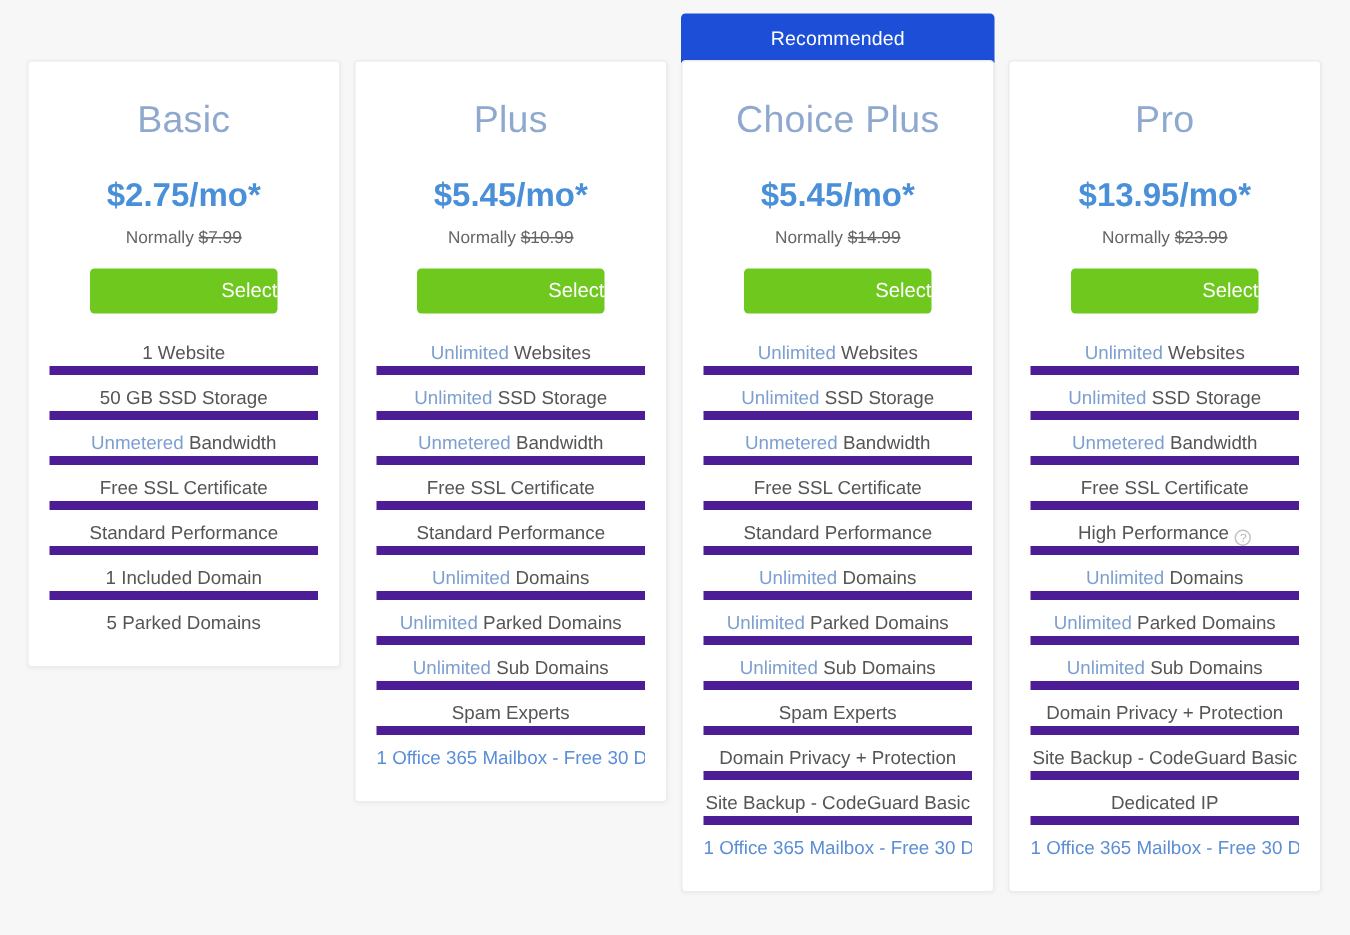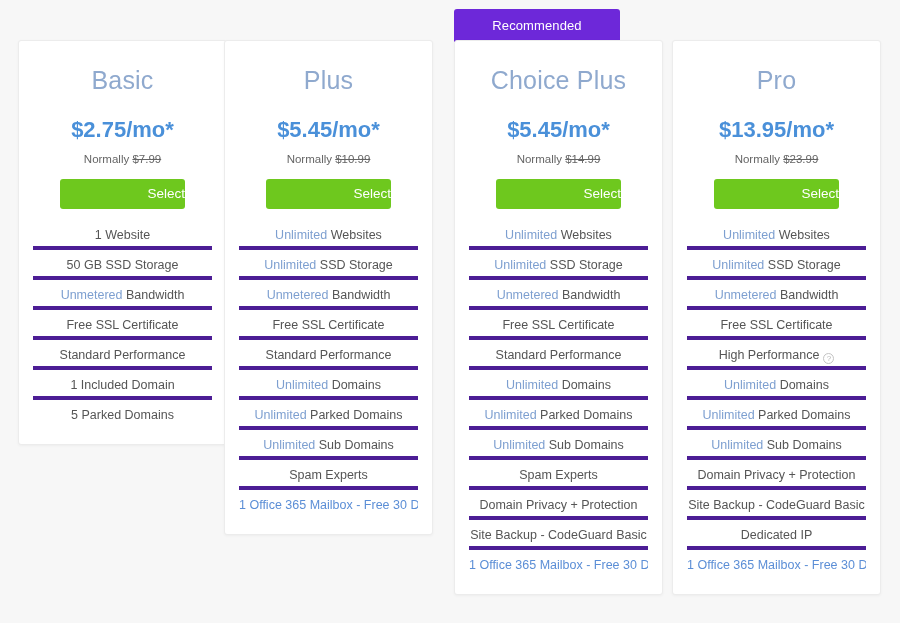--- a/index.html
+++ b/index.html
@@ -37,9 +37,9 @@
     position: absolute;
     left: 454px;
     top: 9px;
-    width: 166px;
+    width: 209px;
     height: 33px;
-    background: #6d28d9;
+    background: #1d4ed8;
     border-radius: 3px 3px 0 0;
     color: #ffffff;
     font-size: 13px;

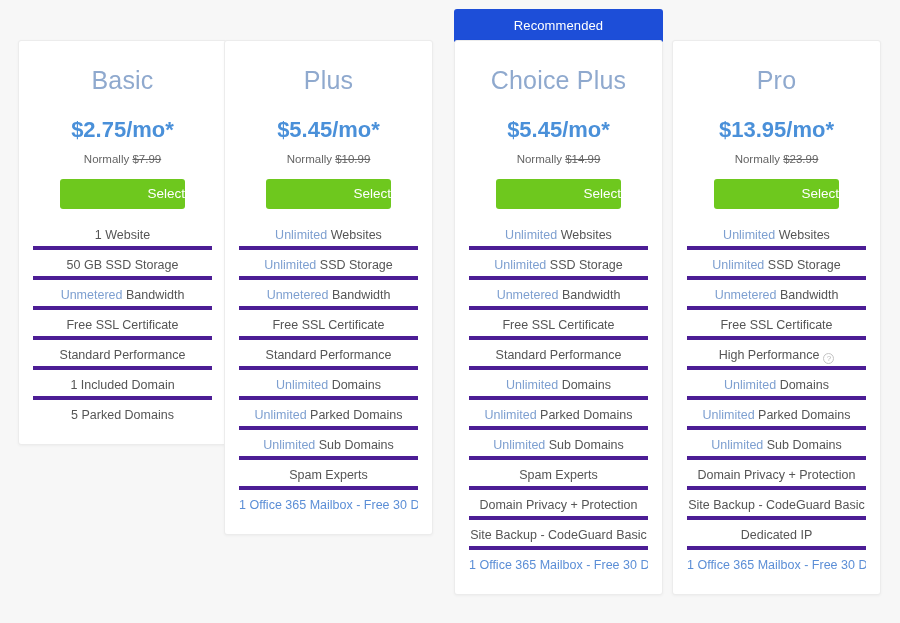--- a/index.html
+++ b/index.html
@@ -29,7 +29,7 @@
   }
 
   .plan-card.basic       { left: 18px;  top: 40px; }
-  .plan-card.plus        { left: 224px; top: 40px; }
+  .plan-card.plus        { left: 236px; top: 40px; }
   .plan-card.choiceplus  { left: 454px; top: 40px; }
   .plan-card.pro         { left: 672px; top: 40px; }
 

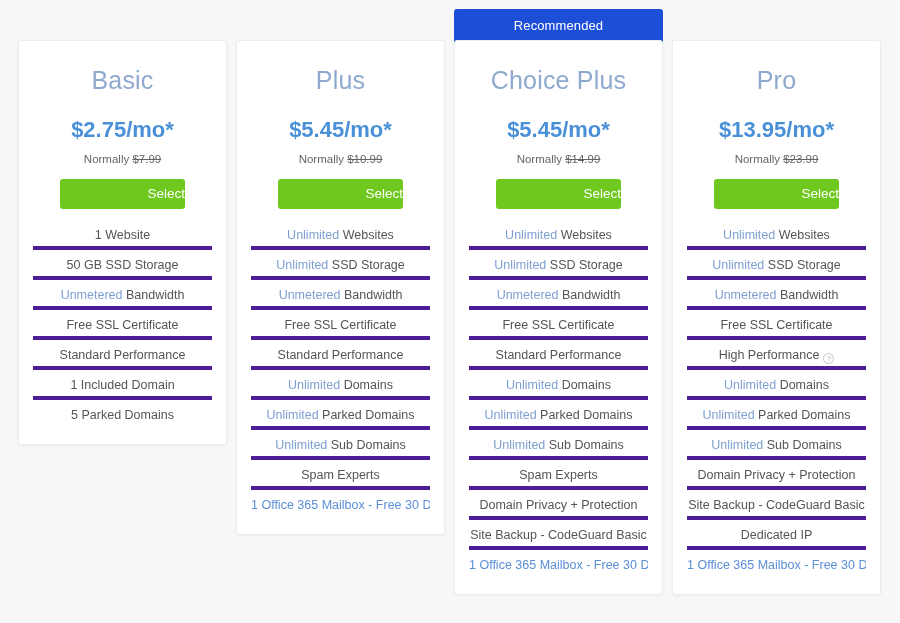--- a/index.html
+++ b/index.html
@@ -110,7 +110,7 @@
     text-align: center;
     font-size: 12.5px;
     color: #555555;
-    border-bottom: 4px solid #4c1d95;
+    border-bottom: 6px solid #4c1d95;
     white-space: nowrap;
     overflow: hidden;
   }

